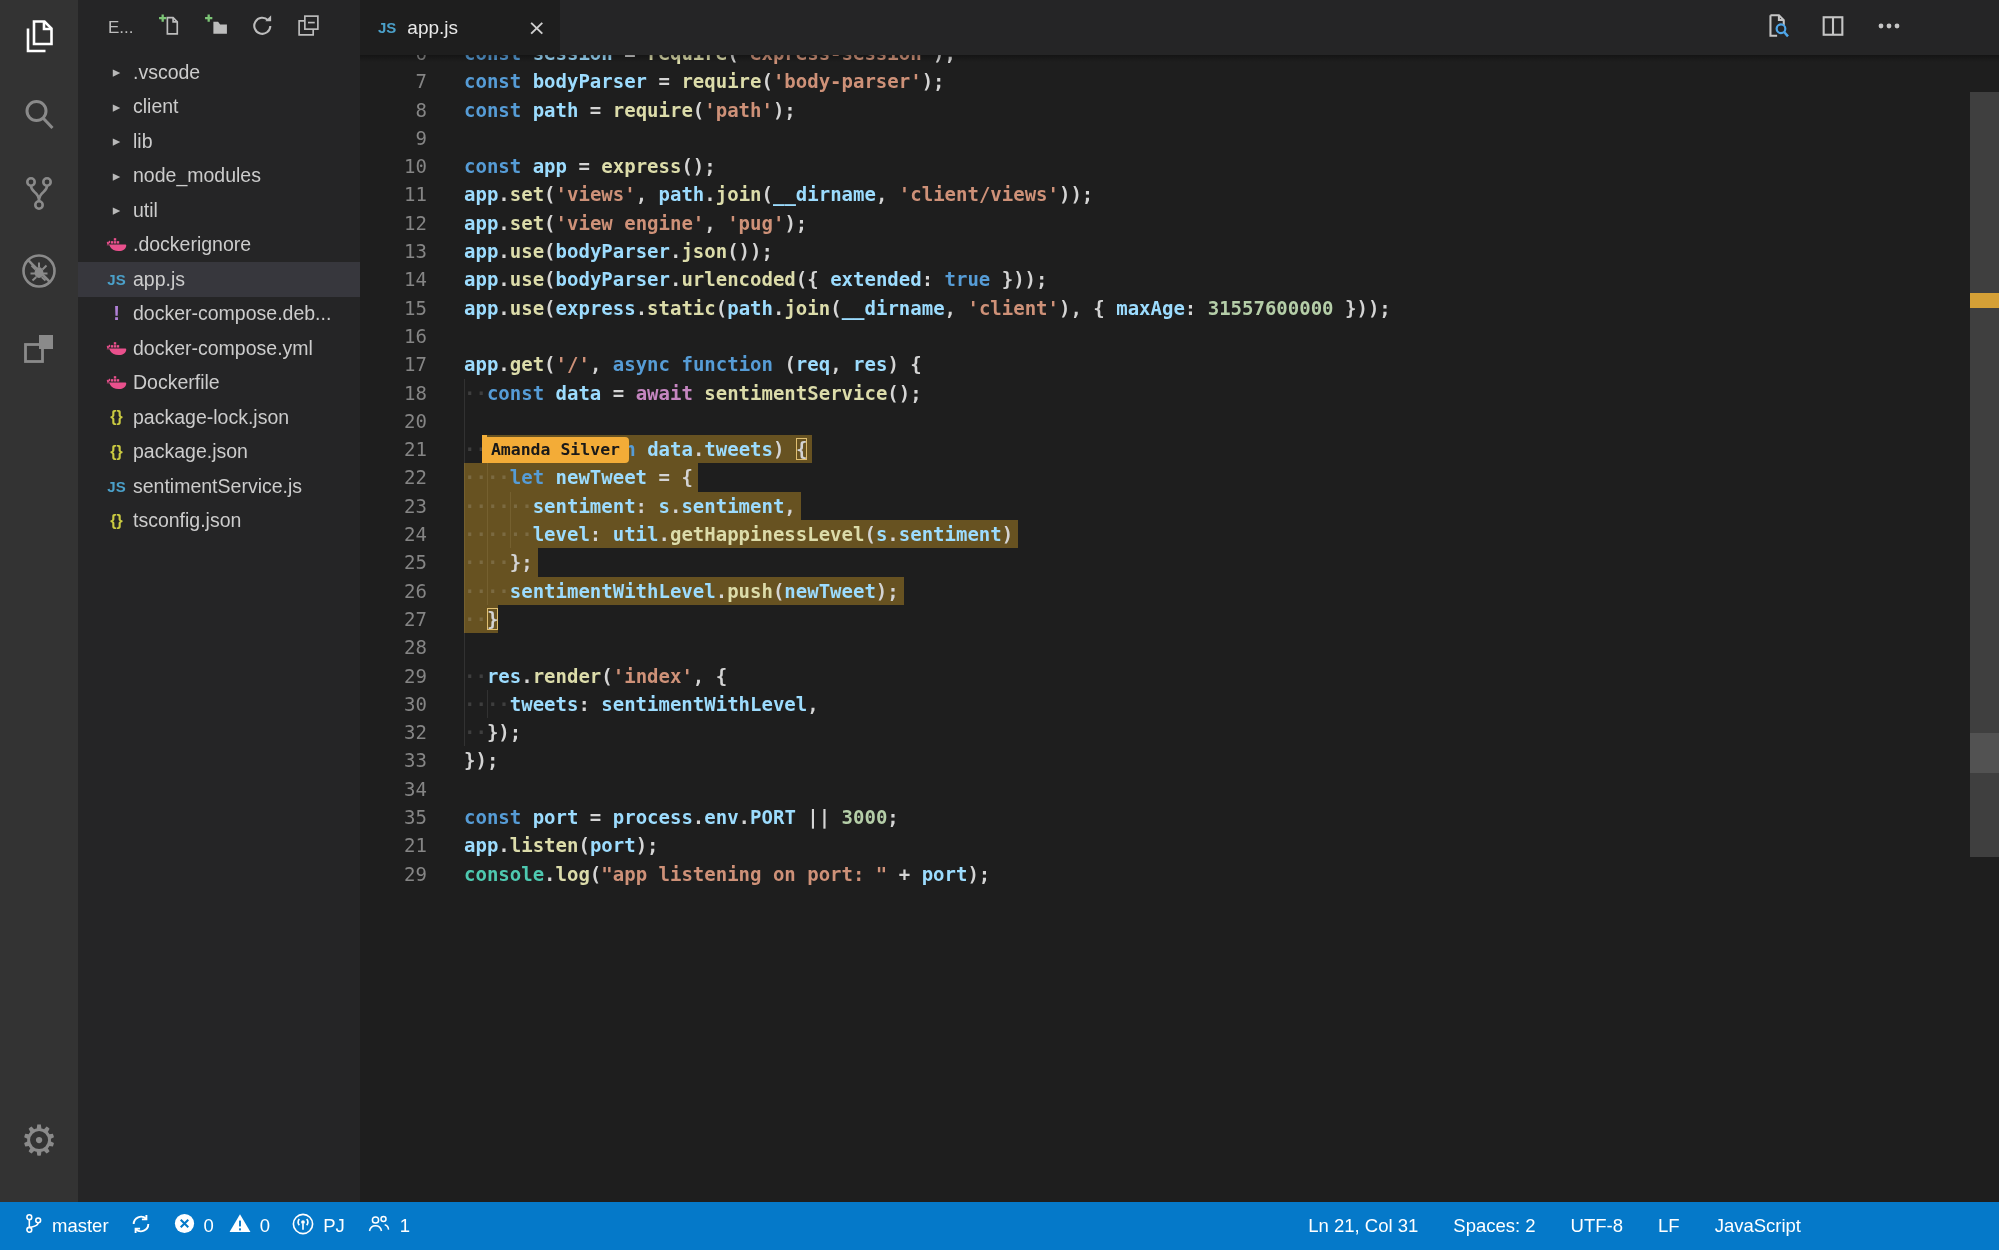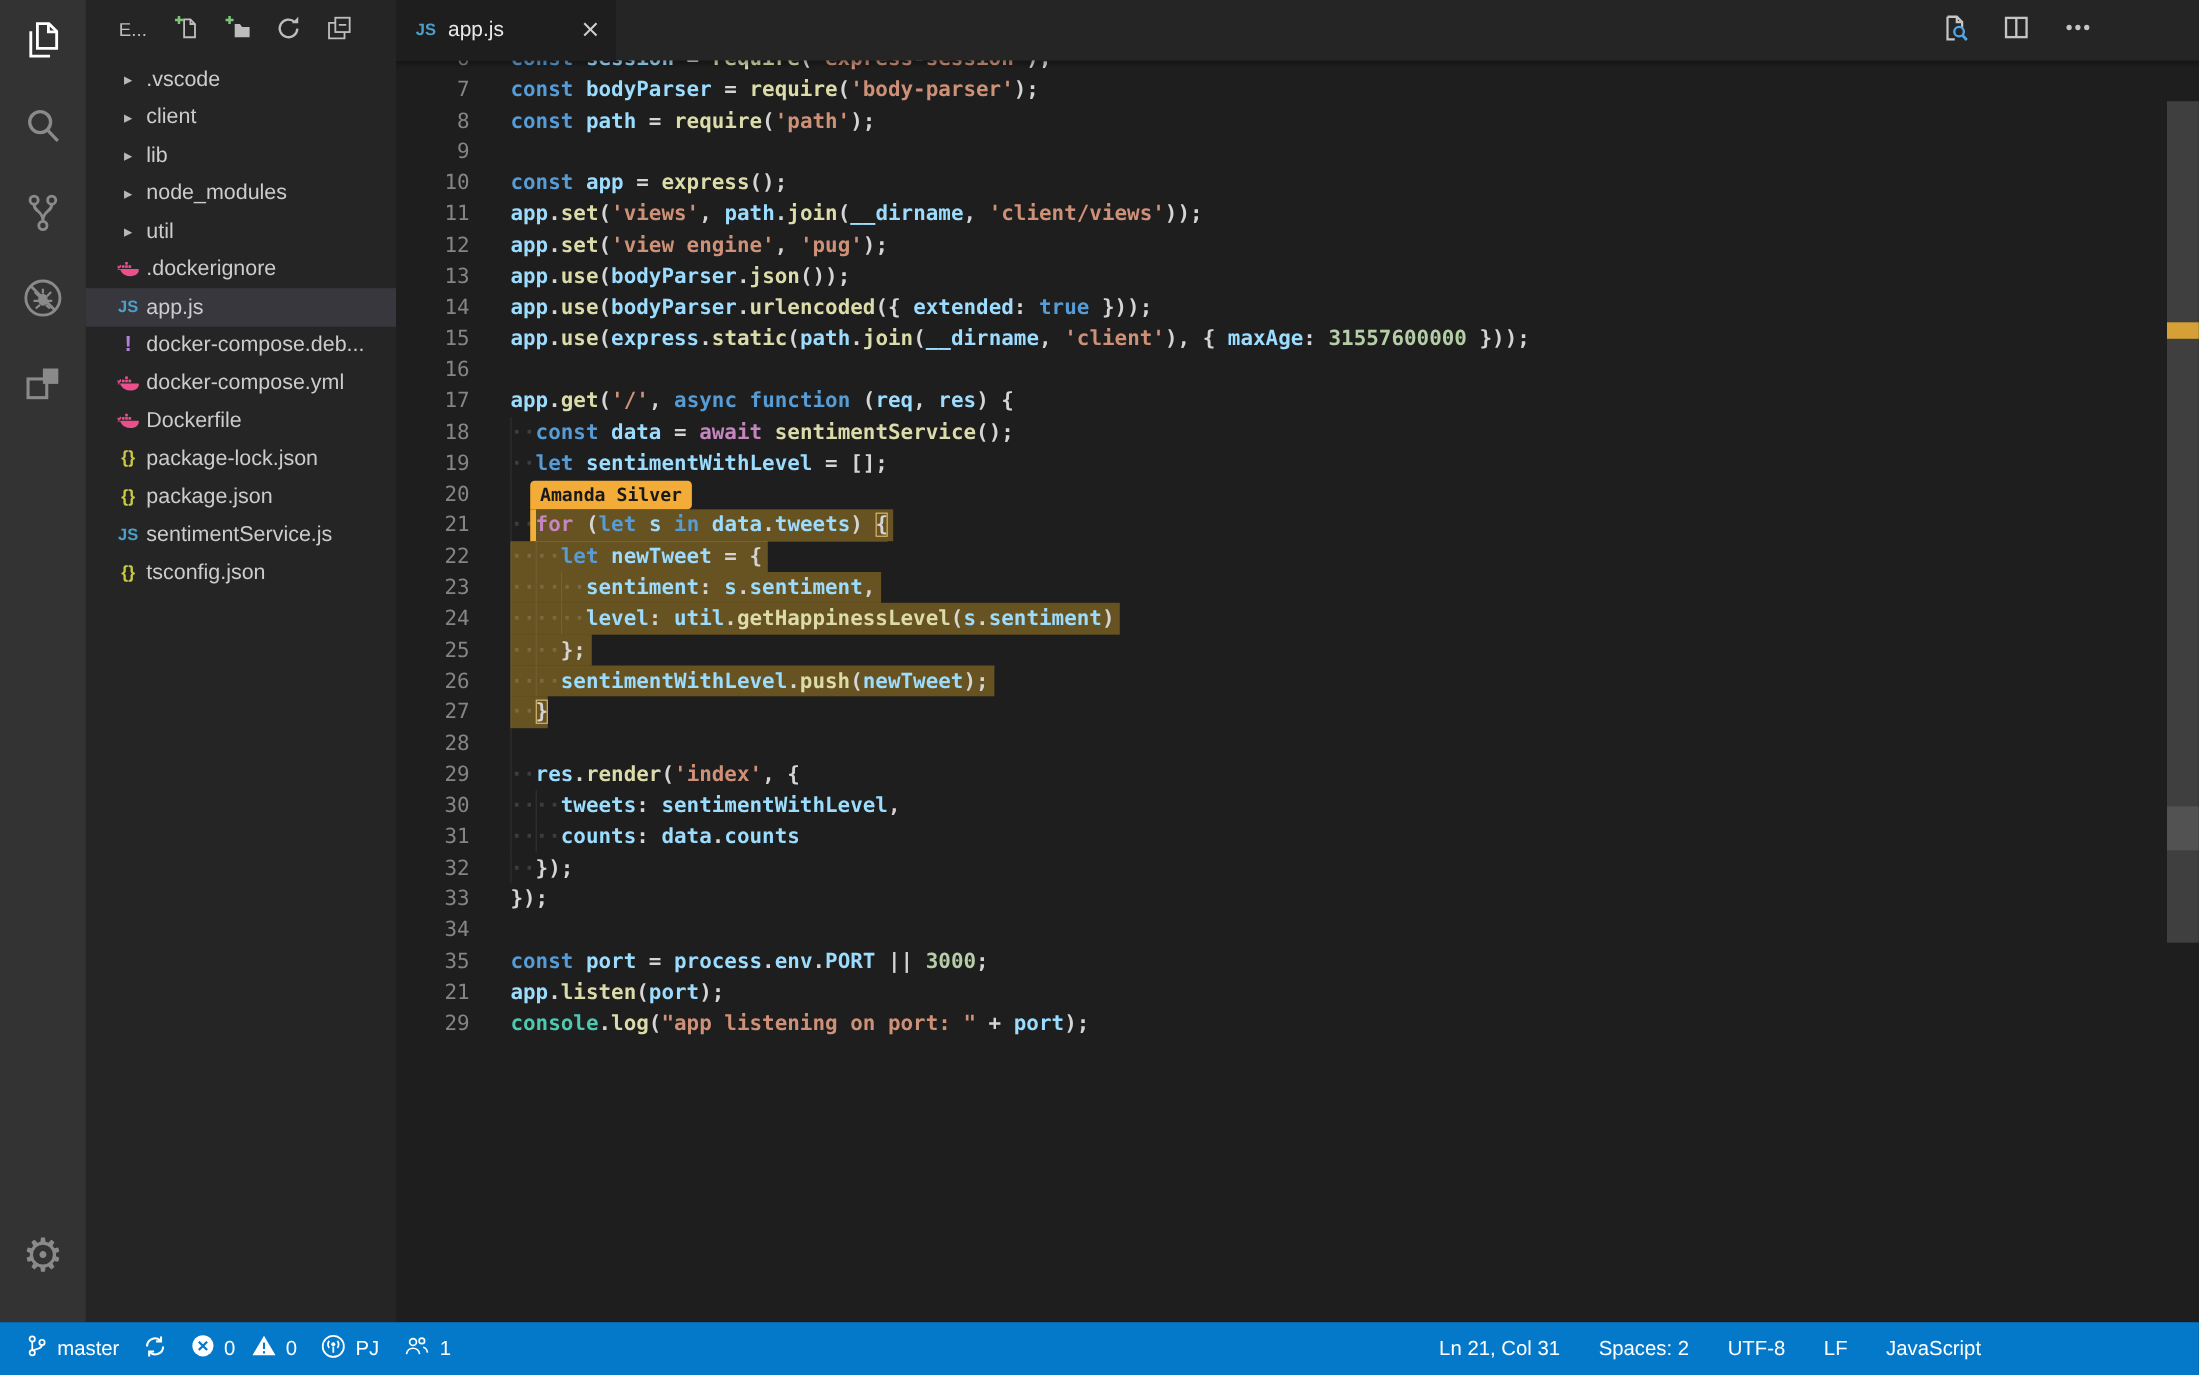--- a/index.html
+++ b/index.html
@@ -302,7 +302,6 @@
       <div class="line"><div class="ln">16</div><div class="lc"></div></div>
       <div class="line"><div class="ln">17</div><div class="lc"><span class="tok-v">app</span><span class="tok-p">.</span><span class="tok-f">get</span><span class="tok-p">(</span><span class="tok-s">'/'</span><span class="tok-p">, </span><span class="tok-k">async</span><span class="tok-p"> </span><span class="tok-k">function</span><span class="tok-p"> (</span><span class="tok-v">req</span><span class="tok-p">, </span><span class="tok-v">res</span><span class="tok-p">) {</span></div></div>
       <div class="line"><div class="ln">18</div><div class="lc"><span class="guide" style="left: 0px;"></span><span class="ws">··</span><span class="tok-k">const</span><span class="tok-p"> </span><span class="tok-v">data</span><span class="tok-p"> = </span><span class="tok-c">await</span><span class="tok-p"> </span><span class="tok-f">sentimentService</span><span class="tok-p">();</span></div></div>
-      <div class="line"><div class="ln">19</div><div class="lc"><span class="guide" style="left: 0px;"></span><span class="ws">··</span><span class="tok-k">let</span><span class="tok-p"> </span><span class="tok-v">sentimentWithLevel</span><span class="tok-p"> = [];</span></div></div>
       <div class="line"><div class="ln">20</div><div class="lc"><span class="guide" style="left: 0px;"></span></div></div>
       <div class="line"><div class="ln">21</div><div class="lc"><span class="guide" style="left: 0px;"></span><span class="ws">··</span><span class="sel cap pad"><span class="tok-c">for</span><span class="tok-p"> (</span><span class="tok-k">let</span><span class="tok-p"> </span><span class="tok-v">s</span><span class="tok-p"> </span><span class="tok-k">in</span><span class="tok-p"> </span><span class="tok-v">data</span><span class="tok-p">.</span><span class="tok-v">tweets</span><span class="tok-p">) </span><span class="tok-p bracket">{</span></span></div></div>
       <div class="line"><div class="ln">22</div><div class="lc"><span class="guide" style="left: 0px;"></span><span class="guide" style="left: 22.8781px;"></span><span class="sel pad"><span class="ws">····</span><span class="tok-k">let</span><span class="tok-p"> </span><span class="tok-v">newTweet</span><span class="tok-p"> = {</span></span></div></div>

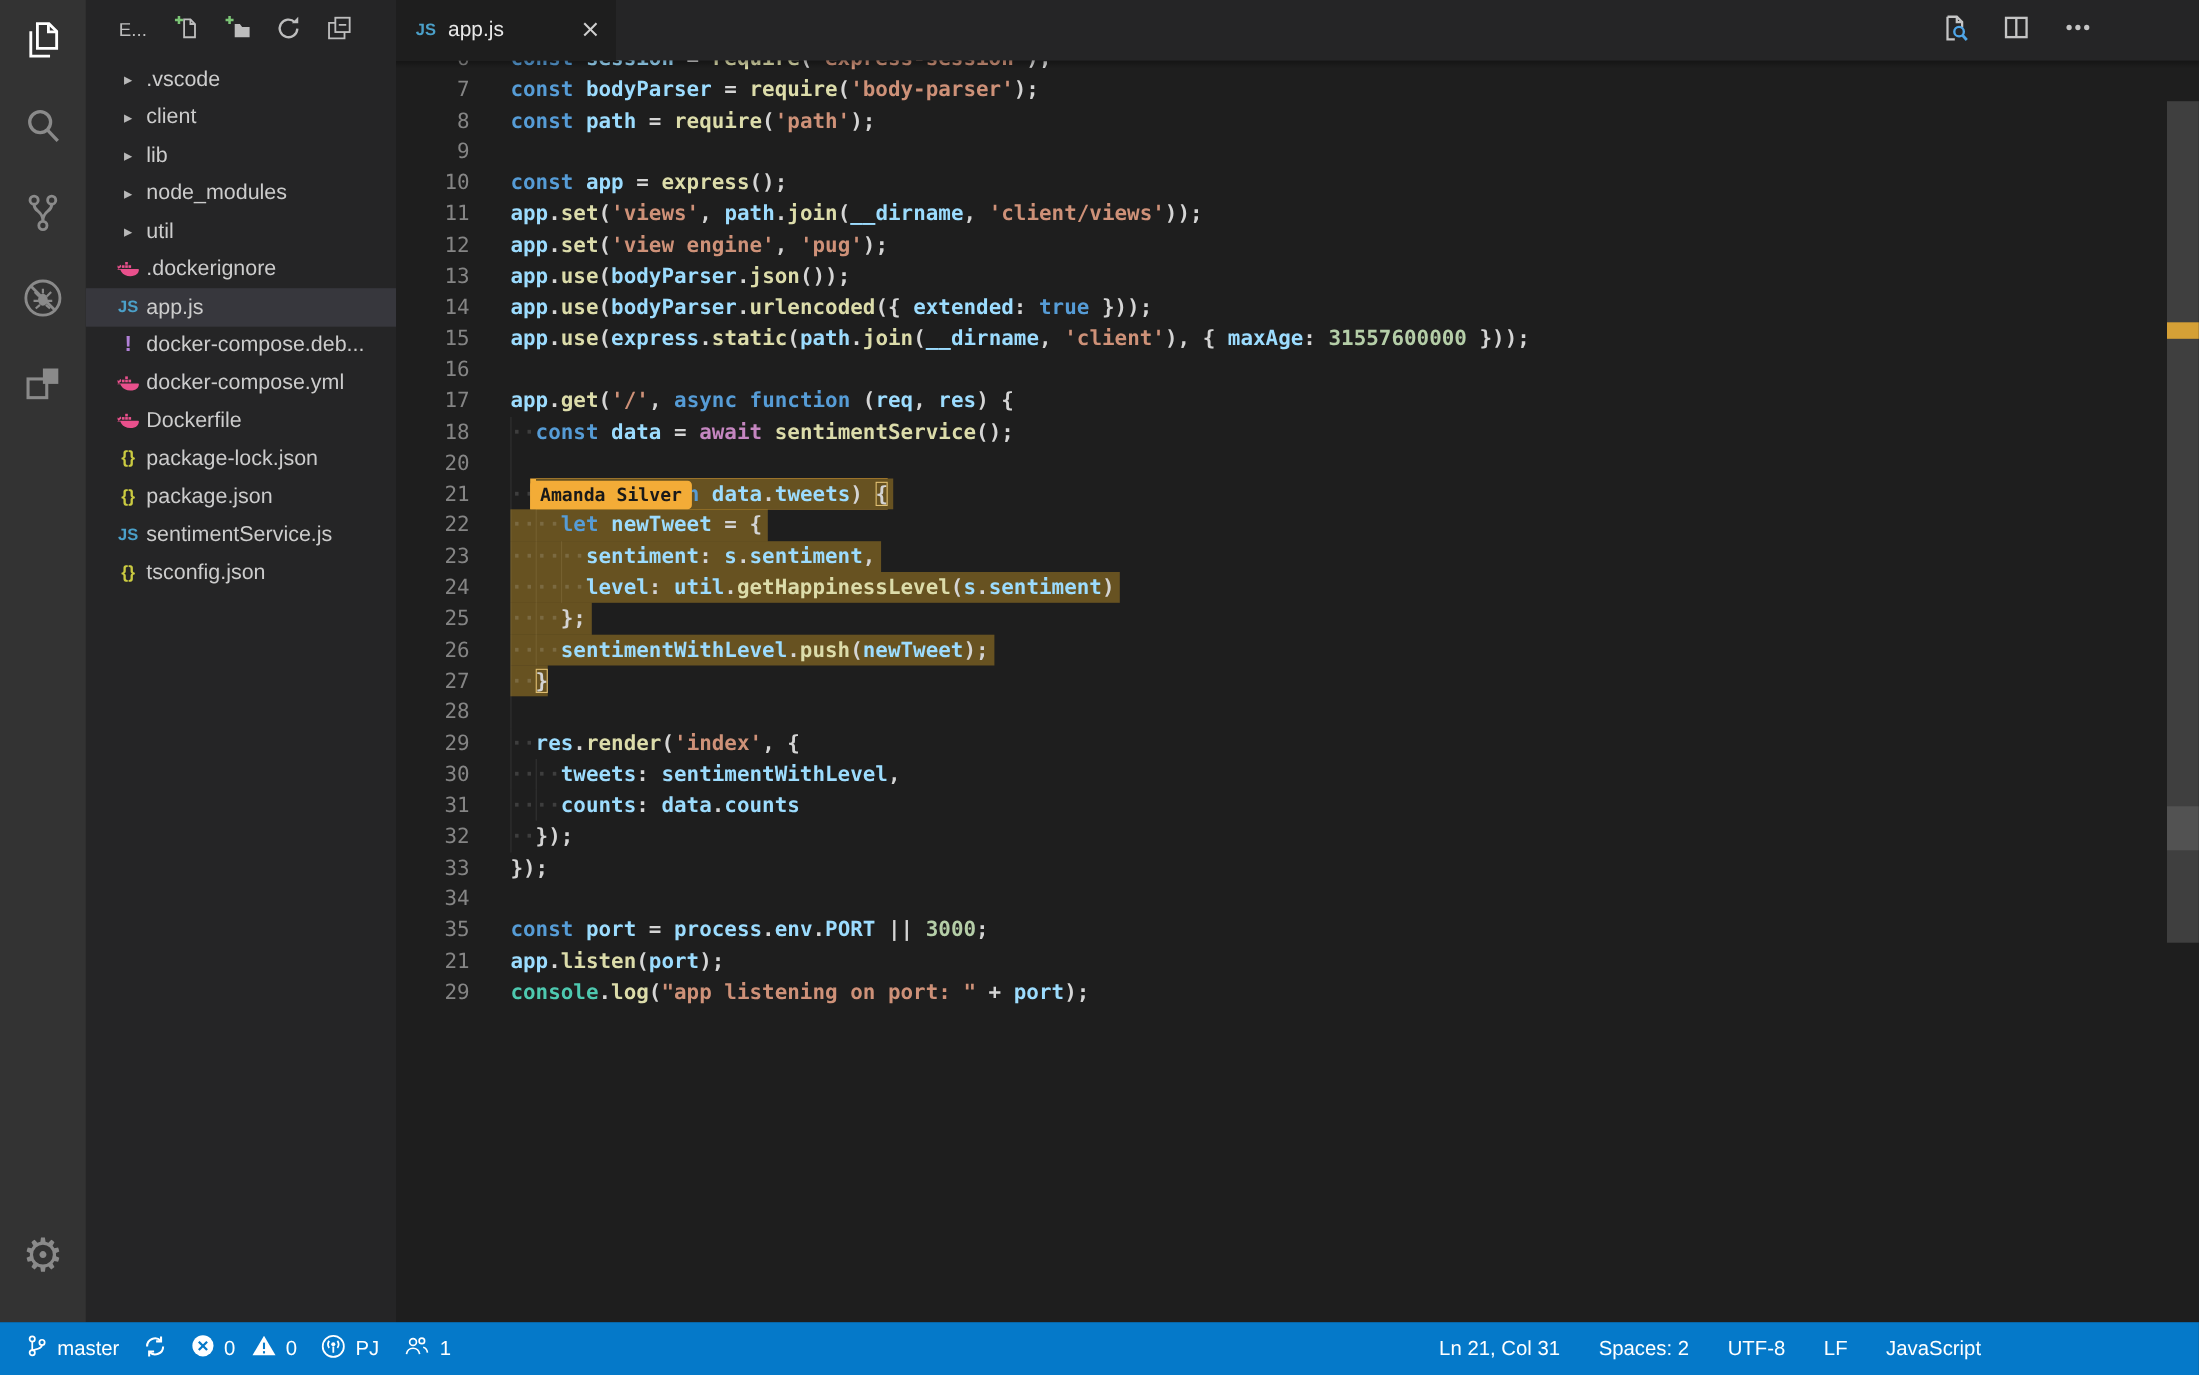--- a/index.html
+++ b/index.html
@@ -313,7 +313,6 @@
       <div class="line"><div class="ln">28</div><div class="lc"><span class="guide" style="left: 0px;"></span></div></div>
       <div class="line"><div class="ln">29</div><div class="lc"><span class="guide" style="left: 0px;"></span><span class="ws">··</span><span class="tok-v">res</span><span class="tok-p">.</span><span class="tok-f">render</span><span class="tok-p">(</span><span class="tok-s">'index'</span><span class="tok-p">, {</span></div></div>
       <div class="line"><div class="ln">30</div><div class="lc"><span class="guide" style="left: 0px;"></span><span class="guide" style="left: 22.8781px;"></span><span class="ws">····</span><span class="tok-v">tweets</span><span class="tok-p">: </span><span class="tok-v">sentimentWithLevel</span><span class="tok-p">,</span></div></div>
-      <div class="line"><div class="ln">31</div><div class="lc"><span class="guide" style="left: 0px;"></span><span class="guide" style="left: 22.8781px;"></span><span class="ws">····</span><span class="tok-v">counts</span><span class="tok-p">: </span><span class="tok-v">data</span><span class="tok-p">.</span><span class="tok-v">counts</span></div></div>
       <div class="line"><div class="ln">32</div><div class="lc"><span class="guide" style="left: 0px;"></span><span class="ws">··</span><span class="tok-p">});</span></div></div>
       <div class="line"><div class="ln">33</div><div class="lc"><span class="tok-p">});</span></div></div>
       <div class="line"><div class="ln">34</div><div class="lc"></div></div>

